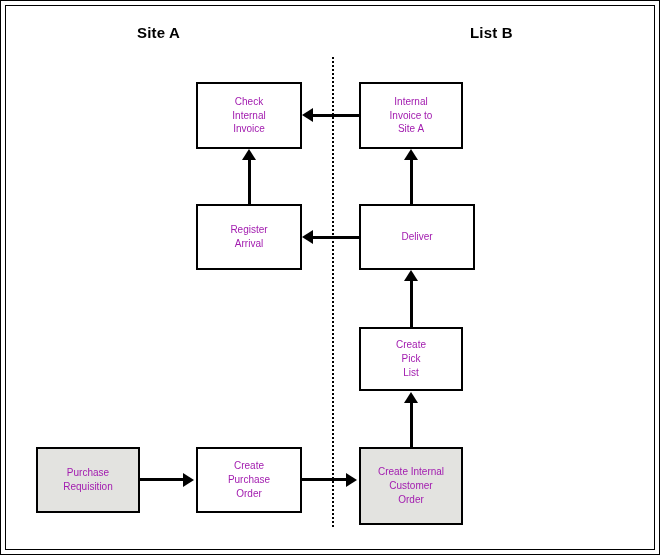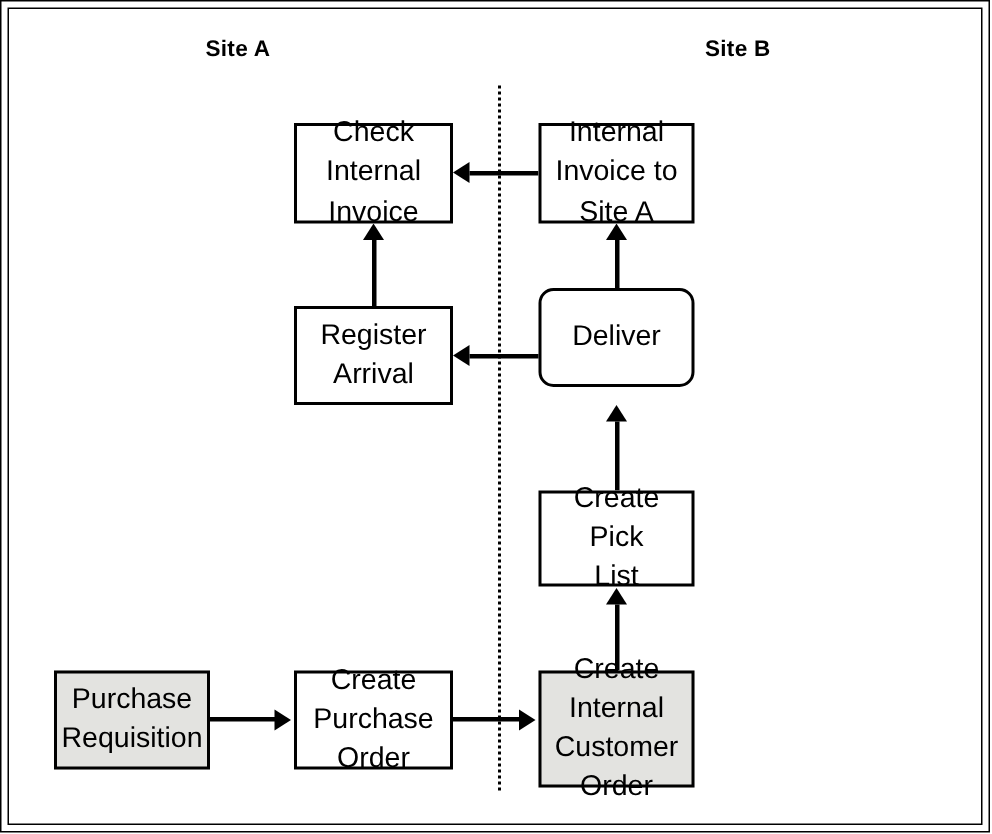--- a/index.html
+++ b/index.html
@@ -109,7 +109,7 @@
   <div class="frame-inner"></div>
 
   <div class="site-label" style="left:137px; top:24px;">Site A</div>
-  <div class="site-label" style="left:470px; top:24px;">Site B</div>
+  <div class="site-label" style="left:470px; top:24px;">List B</div>
 
   <div class="divider" style="left:332px; top:57px; height:470px;"></div>
 

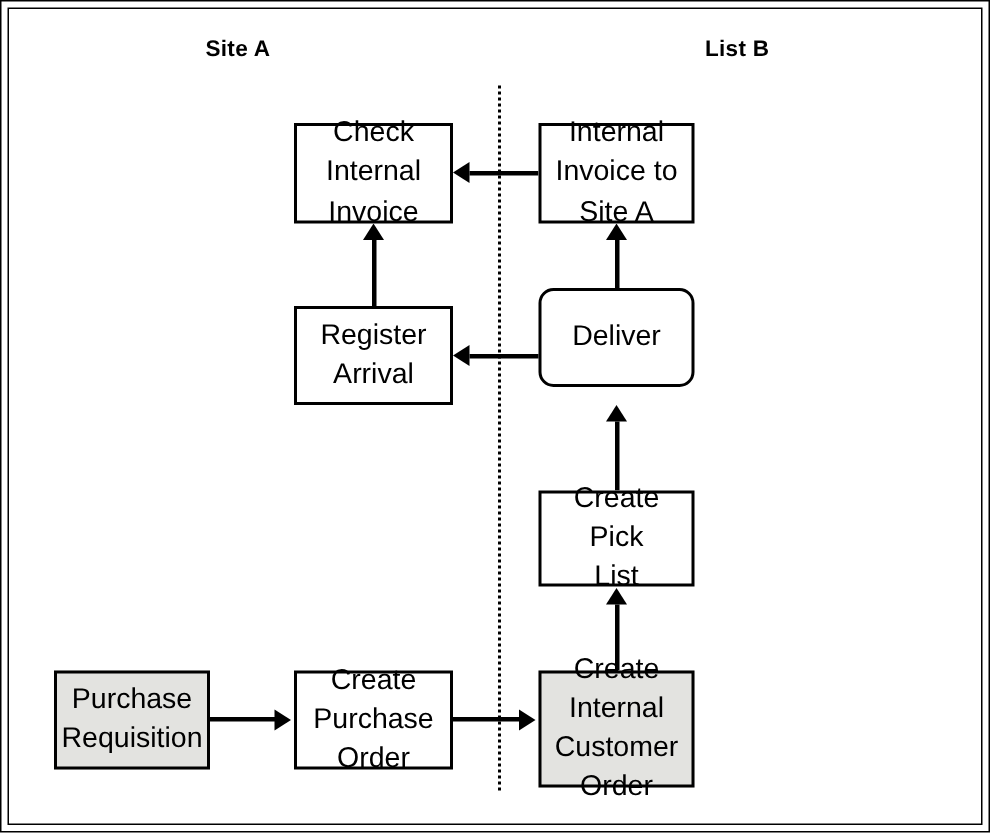--- a/index.html
+++ b/index.html
@@ -61,9 +61,9 @@
     align-items: center;
     justify-content: center;
     text-align: center;
-    font-size: 19px;
+    font-size: 10px;
     line-height: 1.38;
-    color: #000000;
+    color: #a21caf;
   }
   .node.filled {
     background: #e3e3e0;

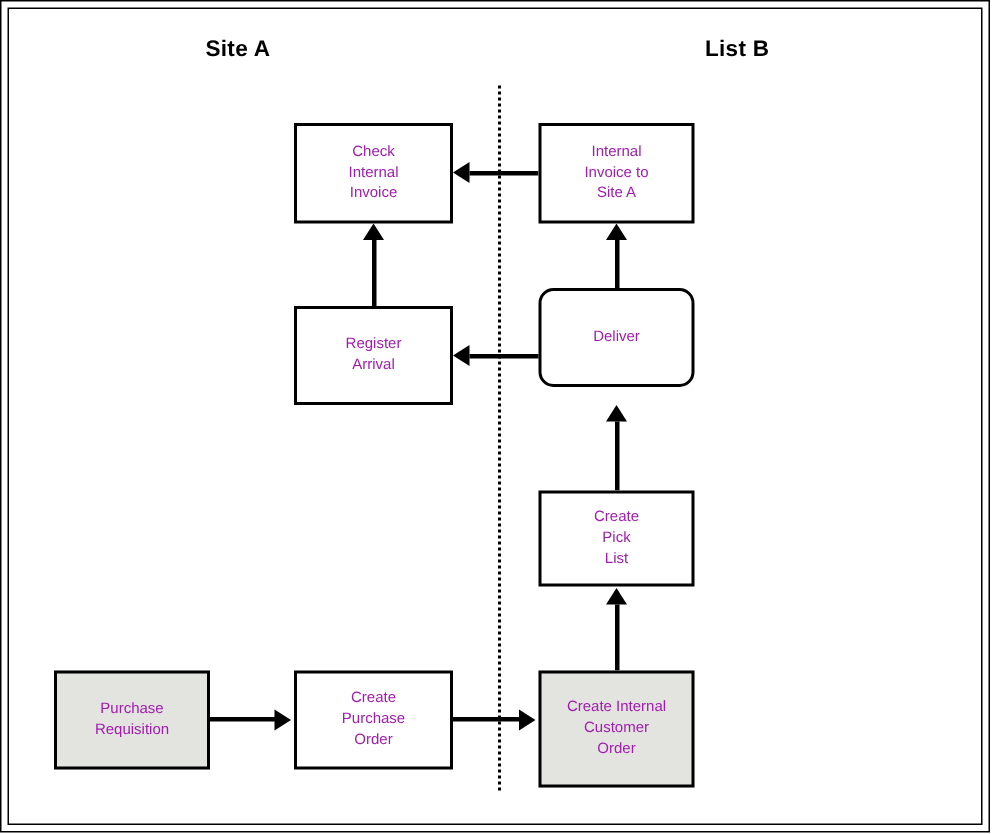--- a/index.html
+++ b/index.html
@@ -149,7 +149,7 @@
     <span class="label">Register<br>Arrival</span>
   </div>
 
-  <div class="node" style="left:359px; top:192px; width:104px; height:66px;border-radius:10px;">
+  <div class="node" style="left:359px; top:204px; width:116px; height:66px;">
     <span class="label">Deliver</span>
   </div>
 

